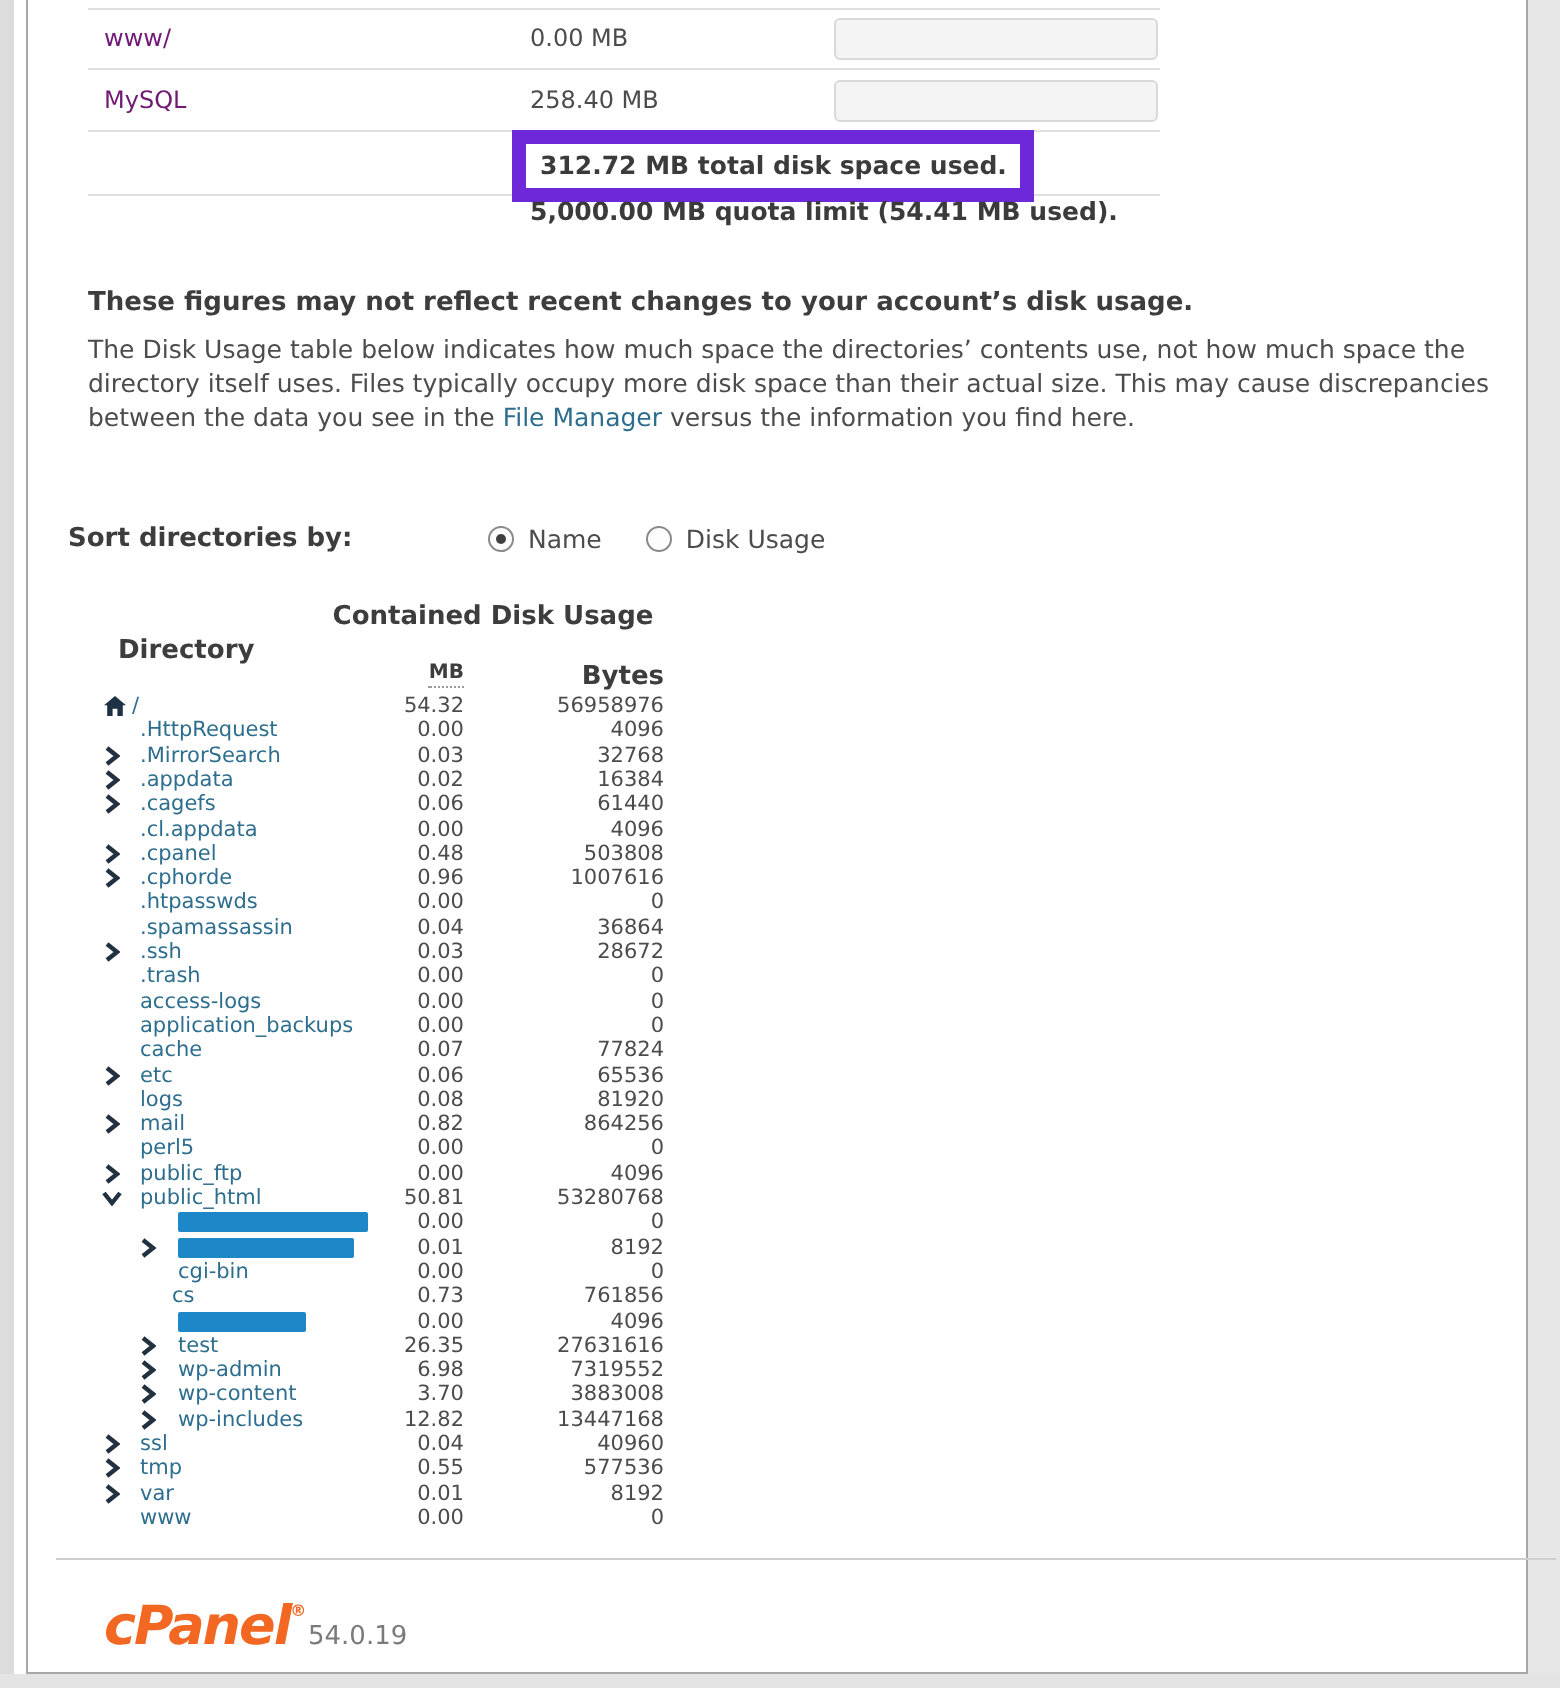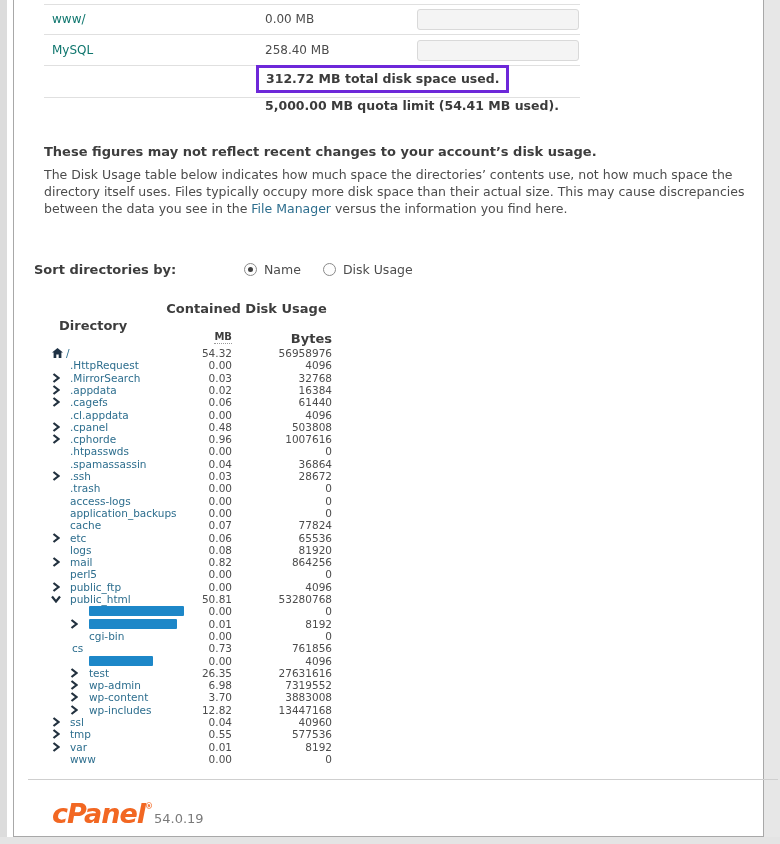--- a/index.html
+++ b/index.html
@@ -13,7 +13,7 @@
   
   .sep { position:absolute; left:30px; width:536px; height:1px; background:#e0e0e0; }
   .sum-row { position:absolute; left:30px; width:536px; height:30px; }
-  .sum-label { position:absolute; left:8px; top:8px; font-size:12px; color:#0f766e; }
+  .sum-label { position:absolute; left:8px; top:8px; font-size:12px; color:#701a75; }
   .sum-value { position:absolute; left:221px; top:8px; font-size:12px; color:#4c4c4c; }
   .sum-bar { position:absolute; left:373px; top:5px; width:162px; height:21px;
     border-radius:3px; background:#f4f4f4; border:1px solid #d9d9d9; }

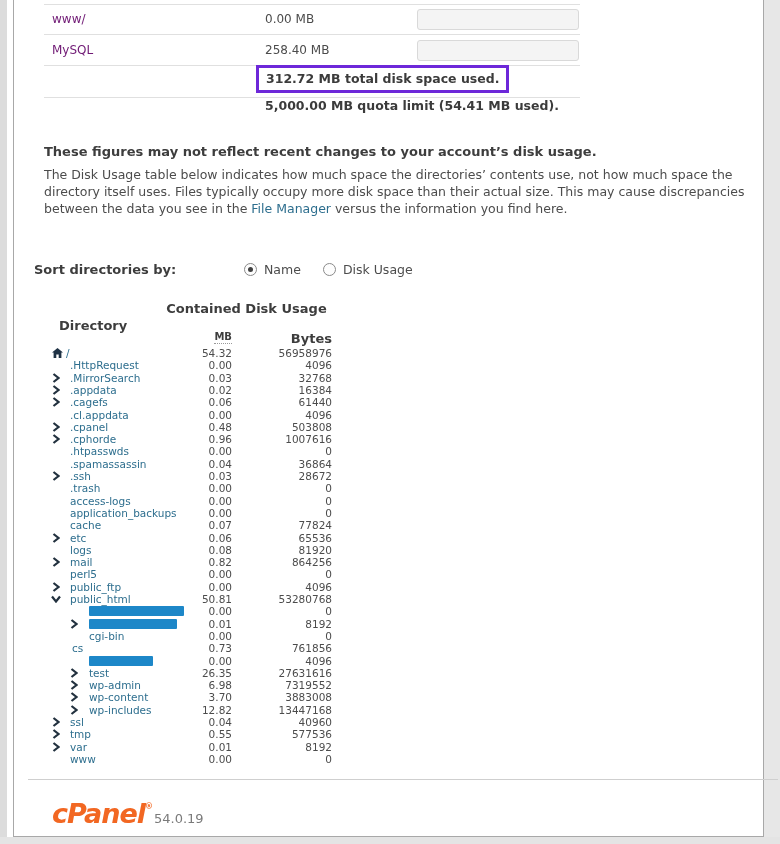--- a/index.html
+++ b/index.html
@@ -18,7 +18,7 @@
   .sum-bar { position:absolute; left:373px; top:5px; width:162px; height:21px;
     border-radius:3px; background:#f4f4f4; border:1px solid #d9d9d9; }
   .sum-bar .fill { height:100%; border-radius:3px; background:#3f80c1; }
-  #total-box { position:absolute; left:242px; top:67px; border:3px solid #6d28d9;
+  #total-box { position:absolute; left:242px; top:67px; border:7px solid #6d28d9;
     padding:3px 7px 4px 7px; font-size:12.5px; font-weight:bold; color:#3b3b3b; background:#fff; }
   #quota-line { position:absolute; left:251px; top:100px; font-size:12.5px; font-weight:bold; color:#3b3b3b; }
 

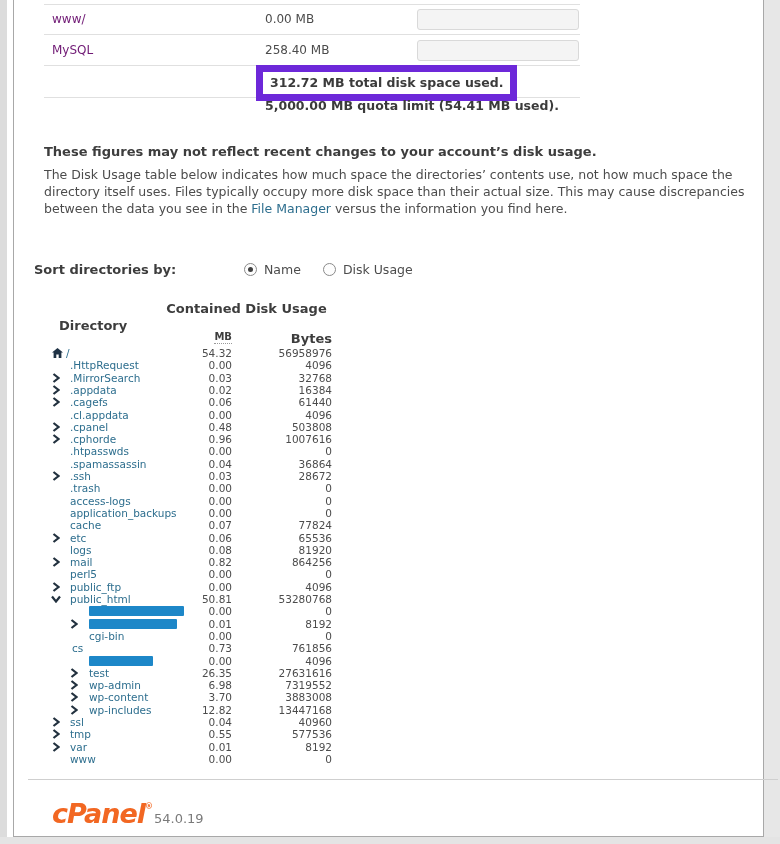--- a/index.html
+++ b/index.html
@@ -297,7 +297,7 @@
           <span class="bytes-cell">0</span>
         </div>
         <div class="dir-row" style="top: 295.2px;">
-          <a href="#" class="dir-name" style="left:28px">cs</a>
+          <a href="#" class="dir-name" style="left:42px">cs</a>
           <span class="mb-cell">0.73</span>
           <span class="bytes-cell">761856</span>
         </div>

